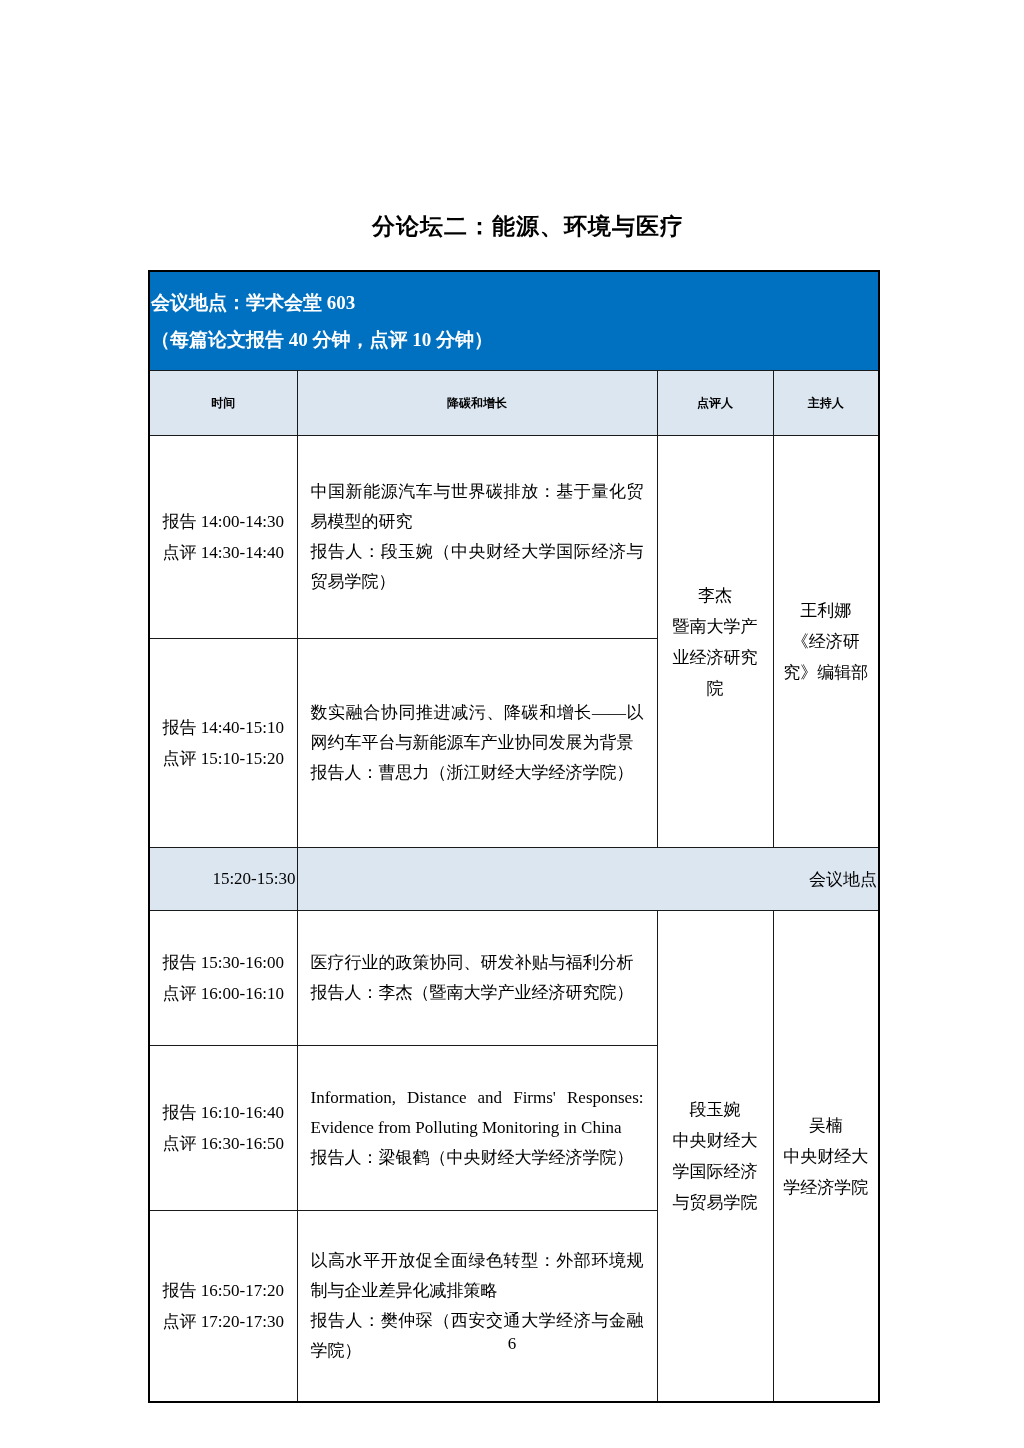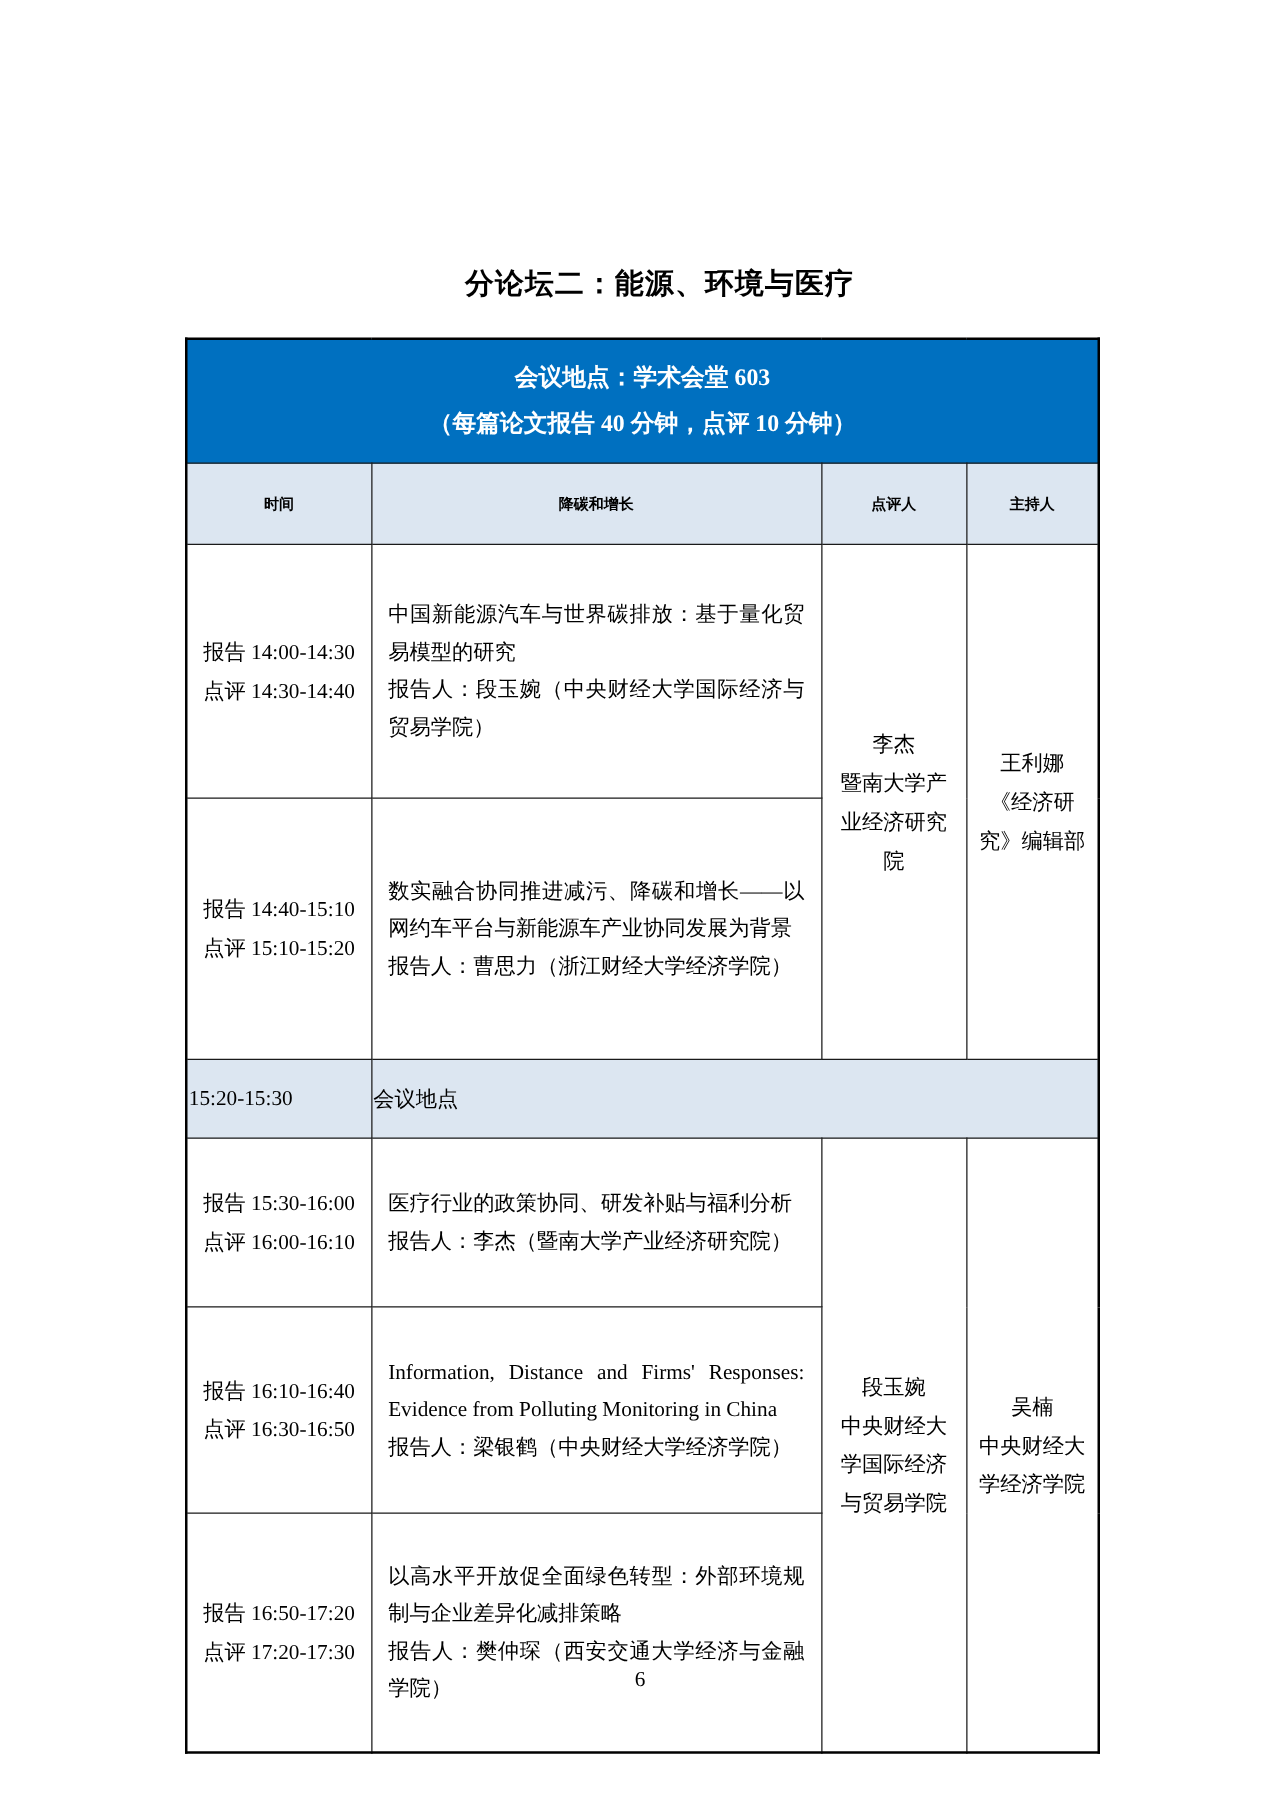--- a/index.html
+++ b/index.html
@@ -43,7 +43,6 @@
     background: #0070C0;
     color: #ffffff;
     font-weight: bold;
-    text-align: center;
     font-size: 19px;
     line-height: 37px;
   }

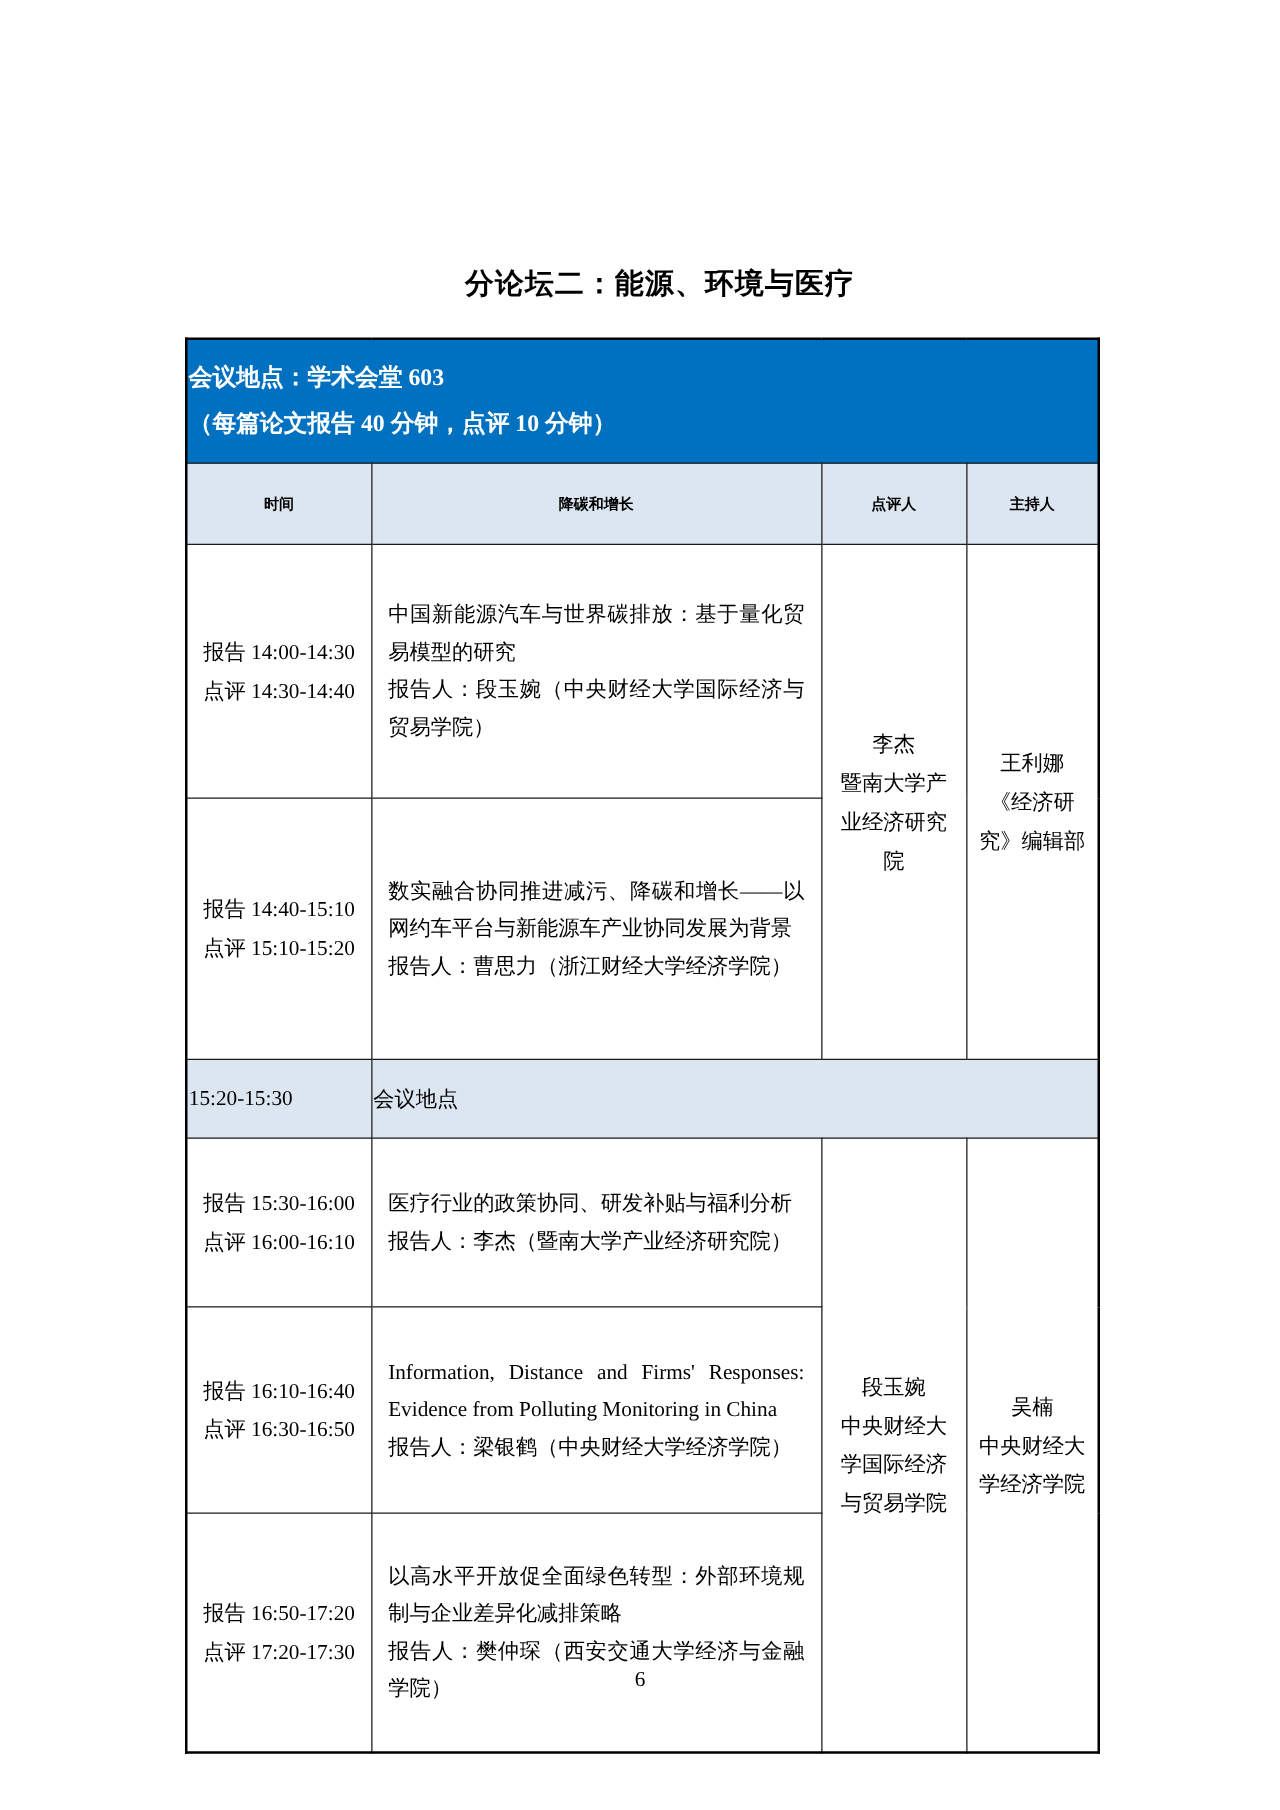--- a/index.html
+++ b/index.html
@@ -72,7 +72,7 @@
   tr.row-break td {
     height: 60px;
     background: #DCE6F1;
-    text-align: left;
+    text-align: right;
     font-size: 17px;
   }
   tr.row-s1 td { height: 164px; }

